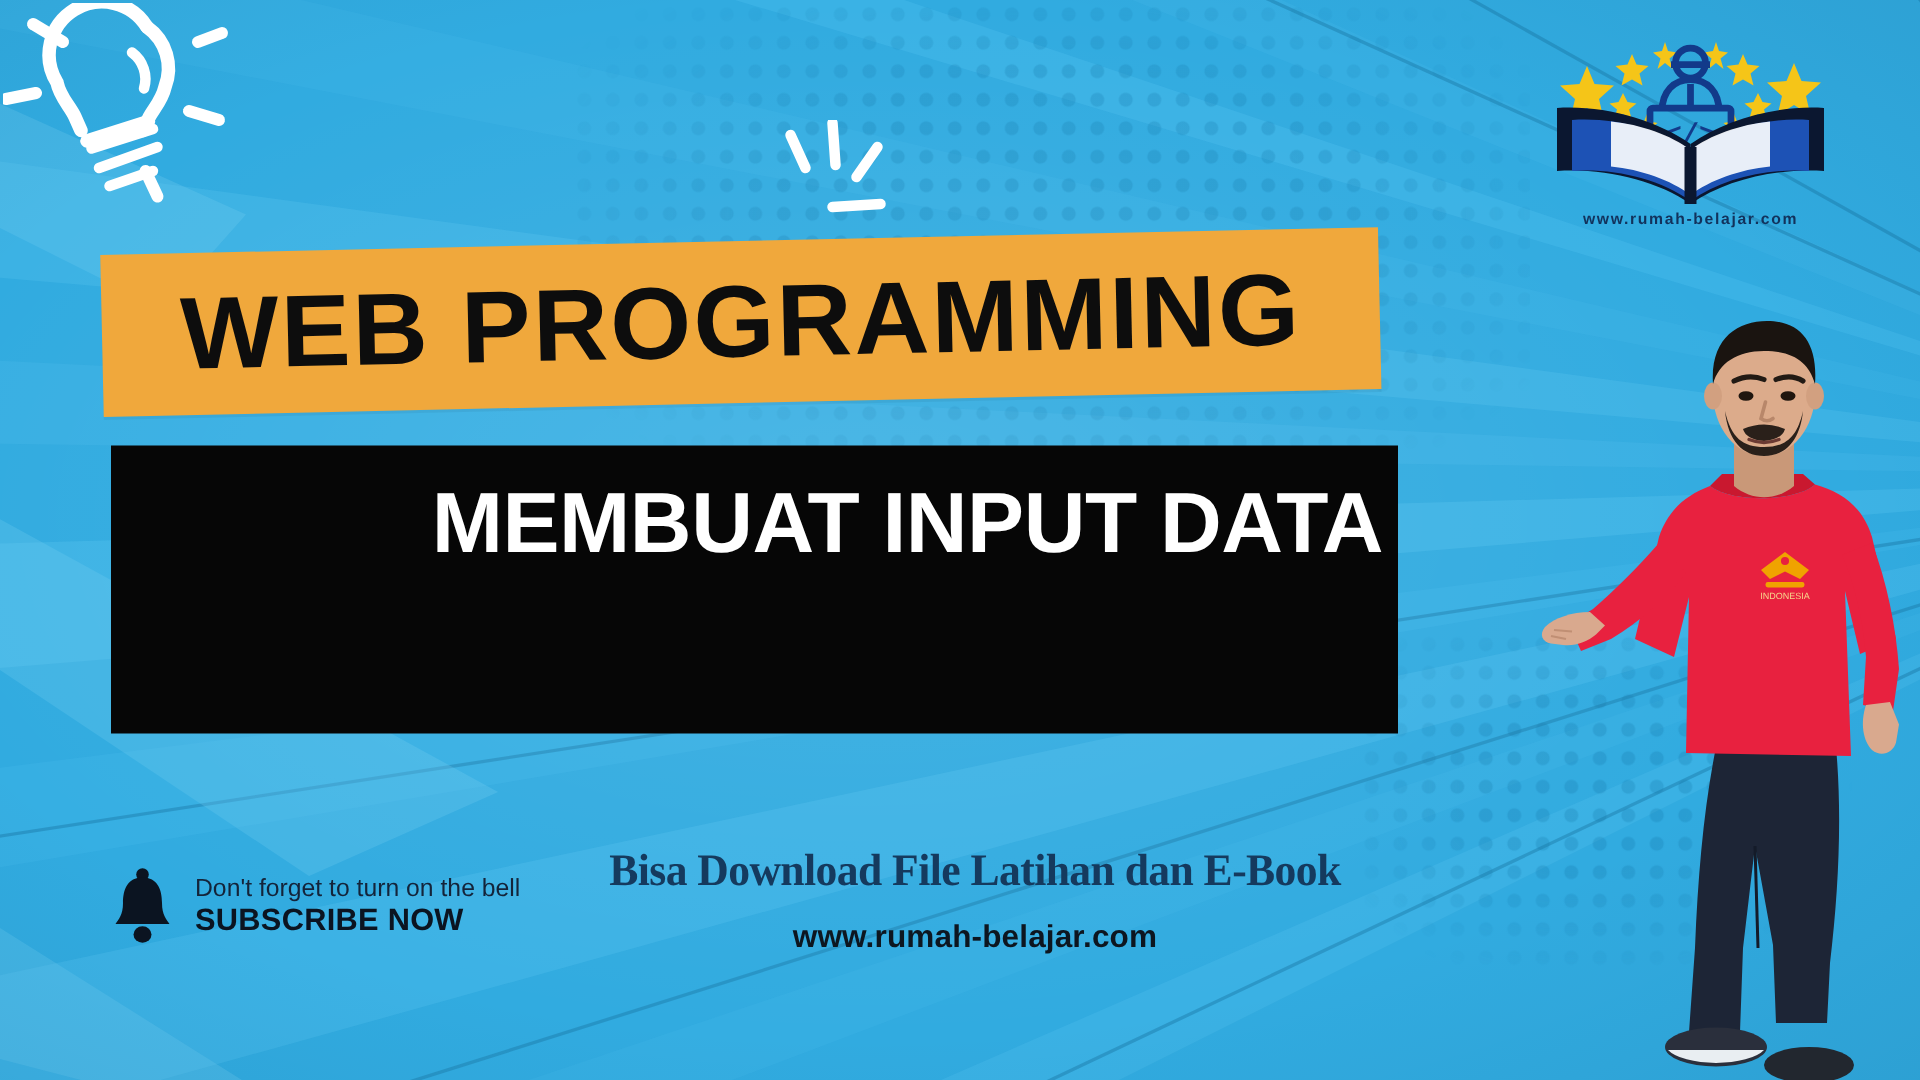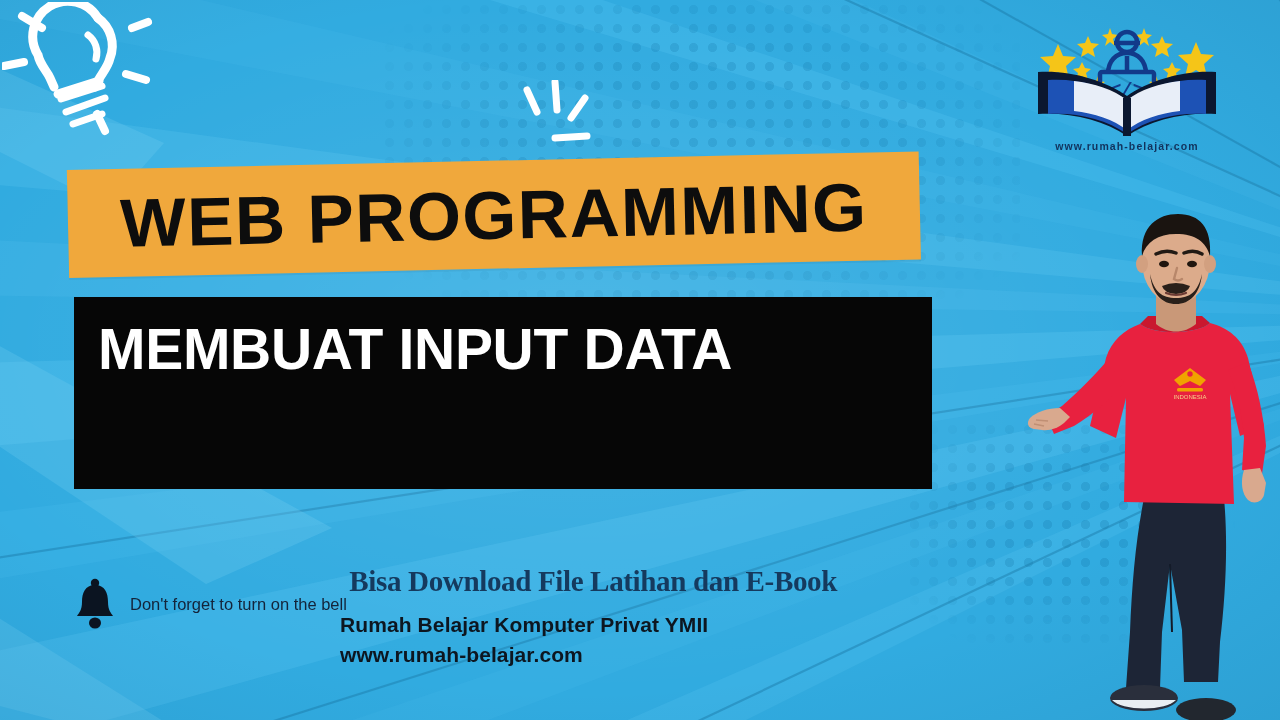--- a/index.html
+++ b/index.html
@@ -94,7 +94,7 @@
   .box-black-inner {
     position:absolute;
     left:24px; top:16px; right:10px; bottom:14px;
-    display:flex; justify-content:space-between;
+    display:flex; justify-content:flex-end;
   }
   .title-line {
     color:#ffffff;

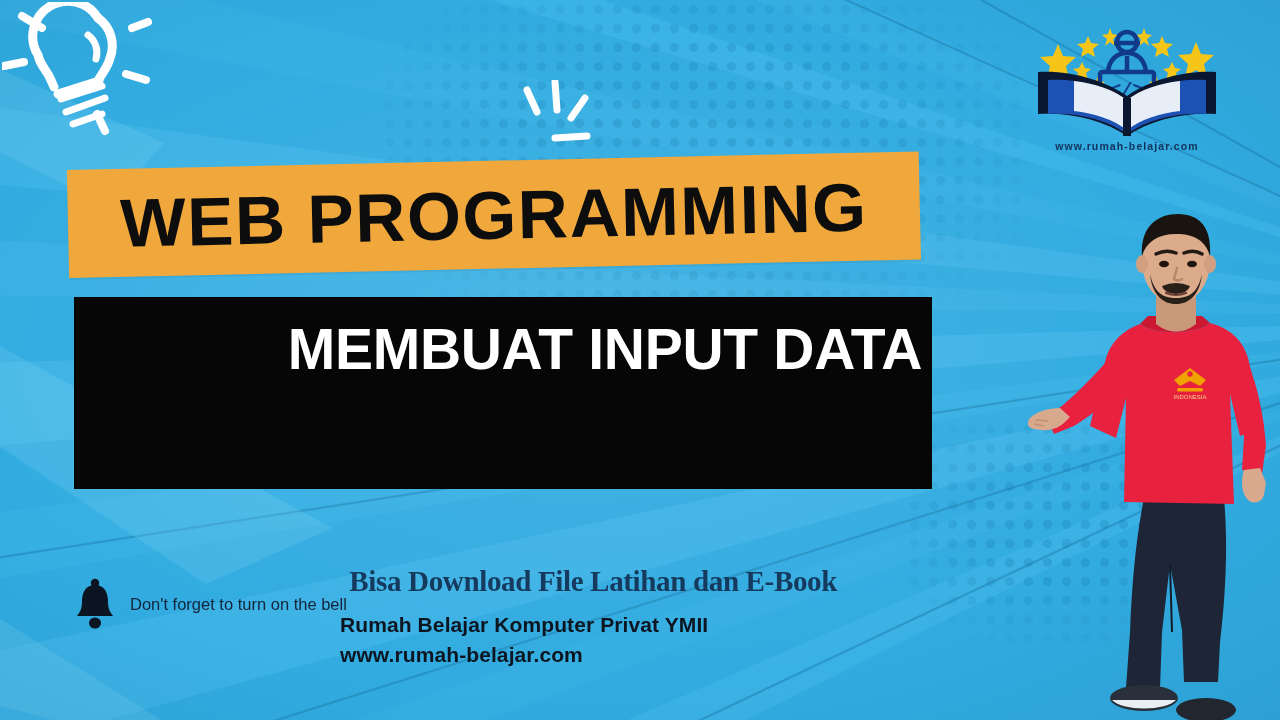--- a/index.html
+++ b/index.html
@@ -126,7 +126,7 @@
   
   .promo {
     position:absolute; left:340px; top:564px; width:620px;
-    text-align:left;
+    text-align:center;
   }
   .promo-head {
     font-family:"Liberation Serif", serif;

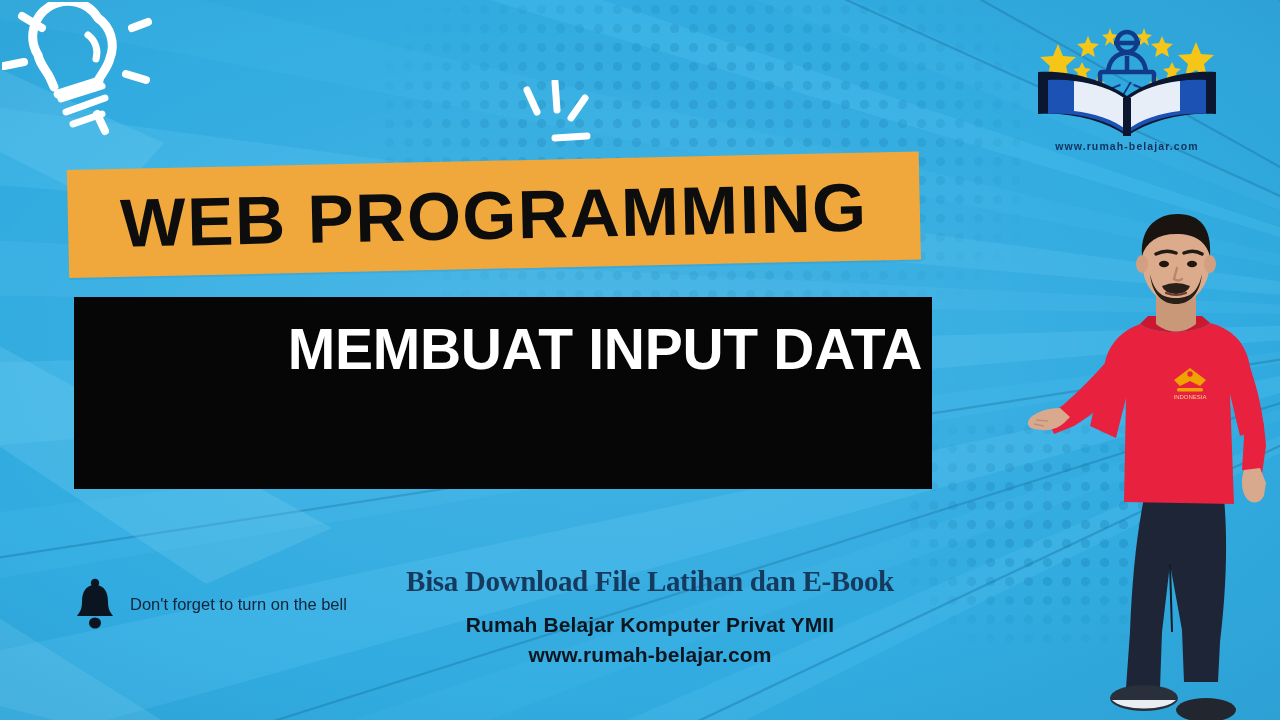--- a/index.html
+++ b/index.html
@@ -290,6 +290,7 @@
     </svg>
     <div class="sub-text">
       <span class="sub-line1">Don't forget to turn on the bell</span>
+      <span class="sub-line2">SUBSCRIBE NOW</span>
     </div>
   </div>
 

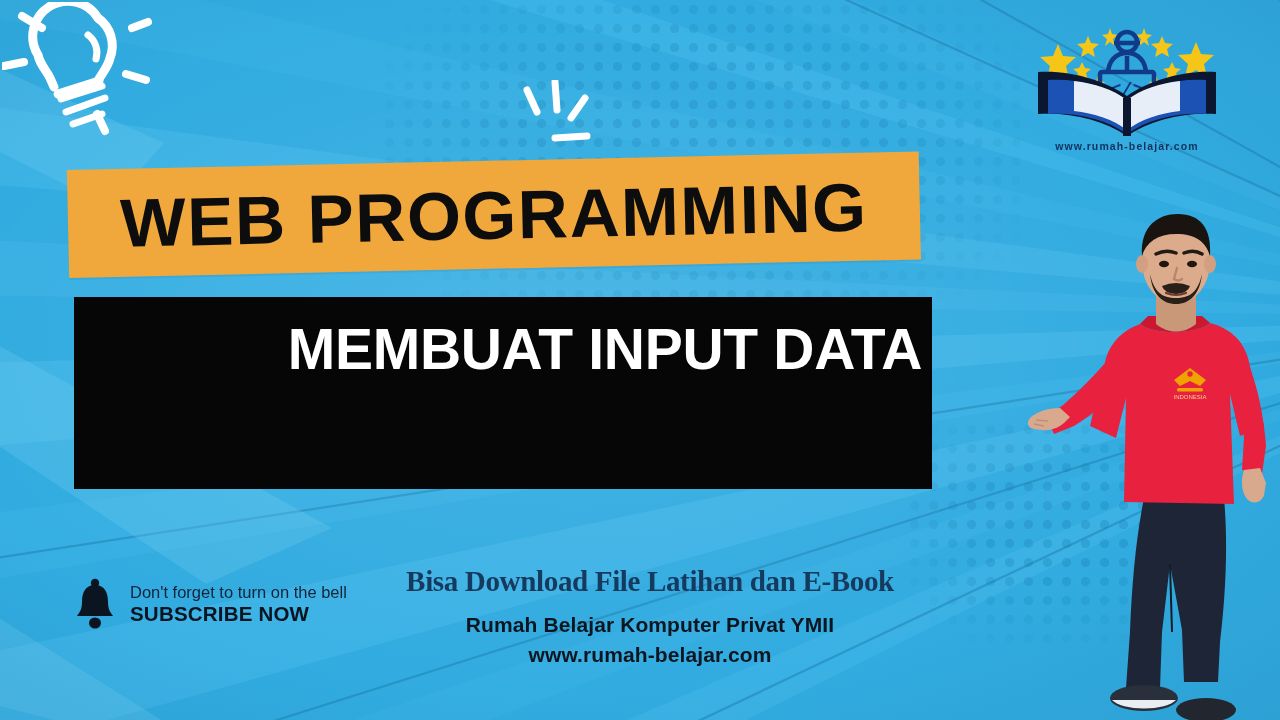--- a/index.html
+++ b/index.html
@@ -296,7 +296,6 @@
 
   <div class="promo">
     <div class="promo-head">Bisa Download File Latihan dan E-Book</div>
-    <div class="promo-line">Rumah Belajar Komputer Privat YMII</div>
     <div class="promo-line">www.rumah-belajar.com</div>
   </div>
 

